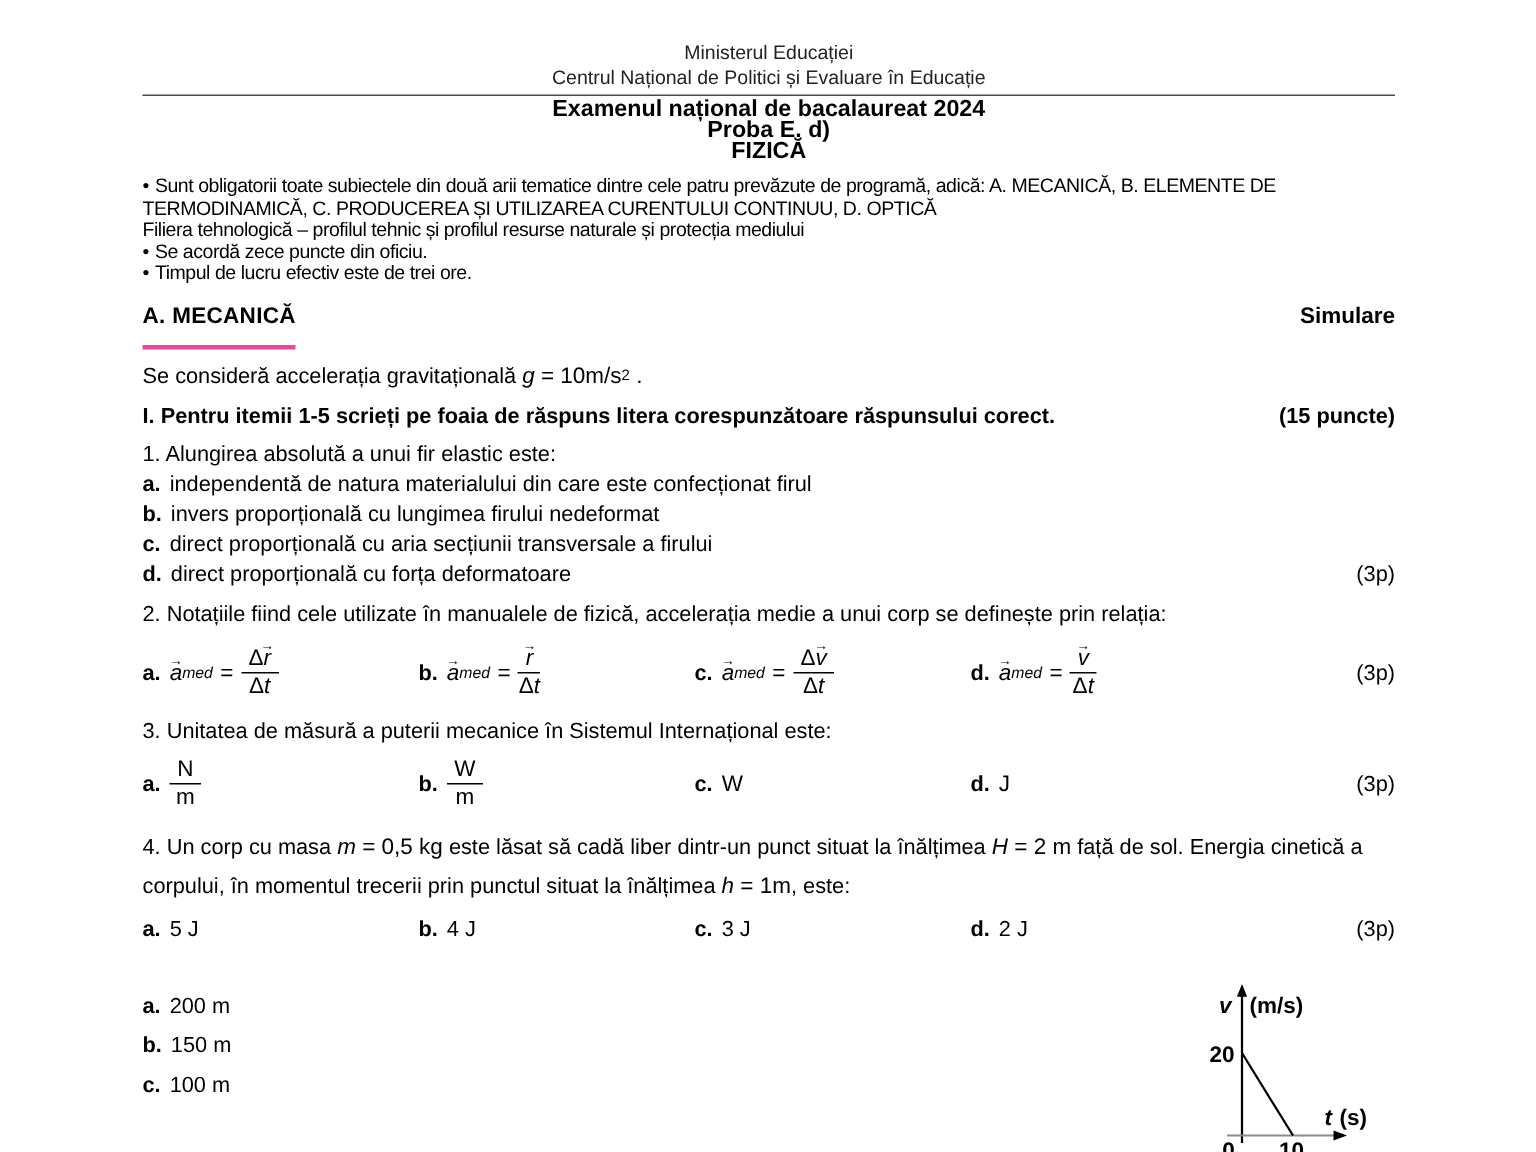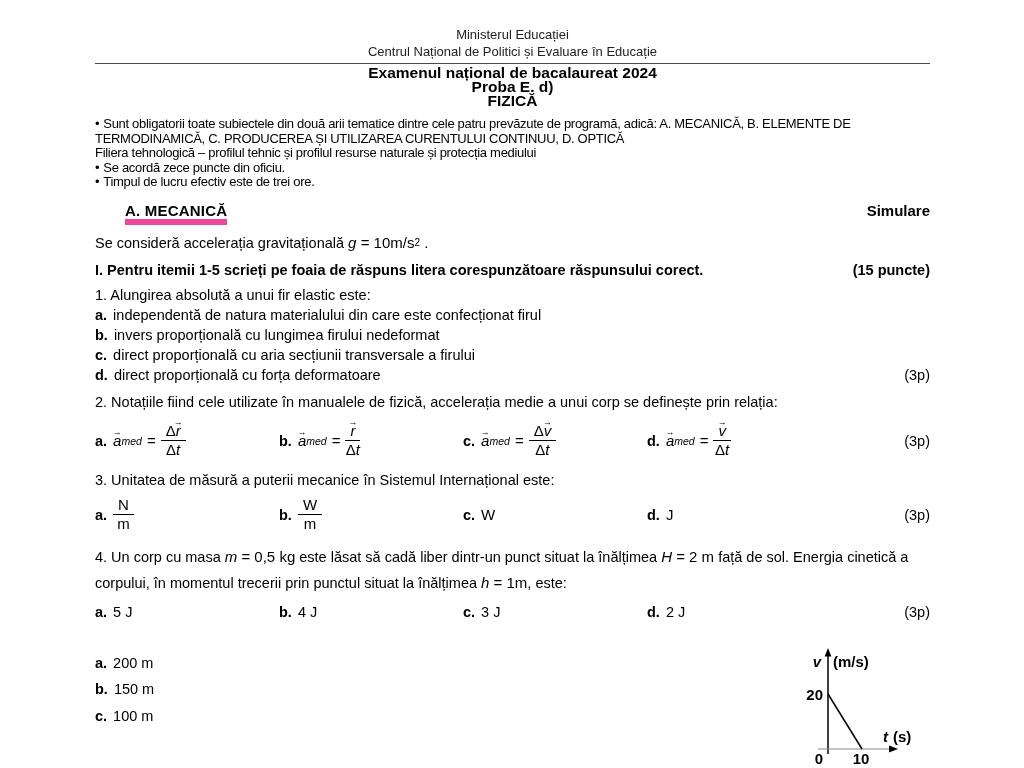--- a/index.html
+++ b/index.html
@@ -25,7 +25,7 @@
 
   
   .section-row { display: flex; align-items: baseline; margin-top: 12px; font-weight: bold; font-size: 15px; }
-  .section-title { margin-left: 30px; border-bottom: 6px solid #ec4899; padding-bottom: 0; letter-spacing: .2px; }
+  .section-title { border-bottom: 3px solid #ec4899; padding-bottom: 11px; letter-spacing: .2px; }
   .sim-label { margin-left: auto; }
 
   .gravity-line { margin-top: 9px; }

